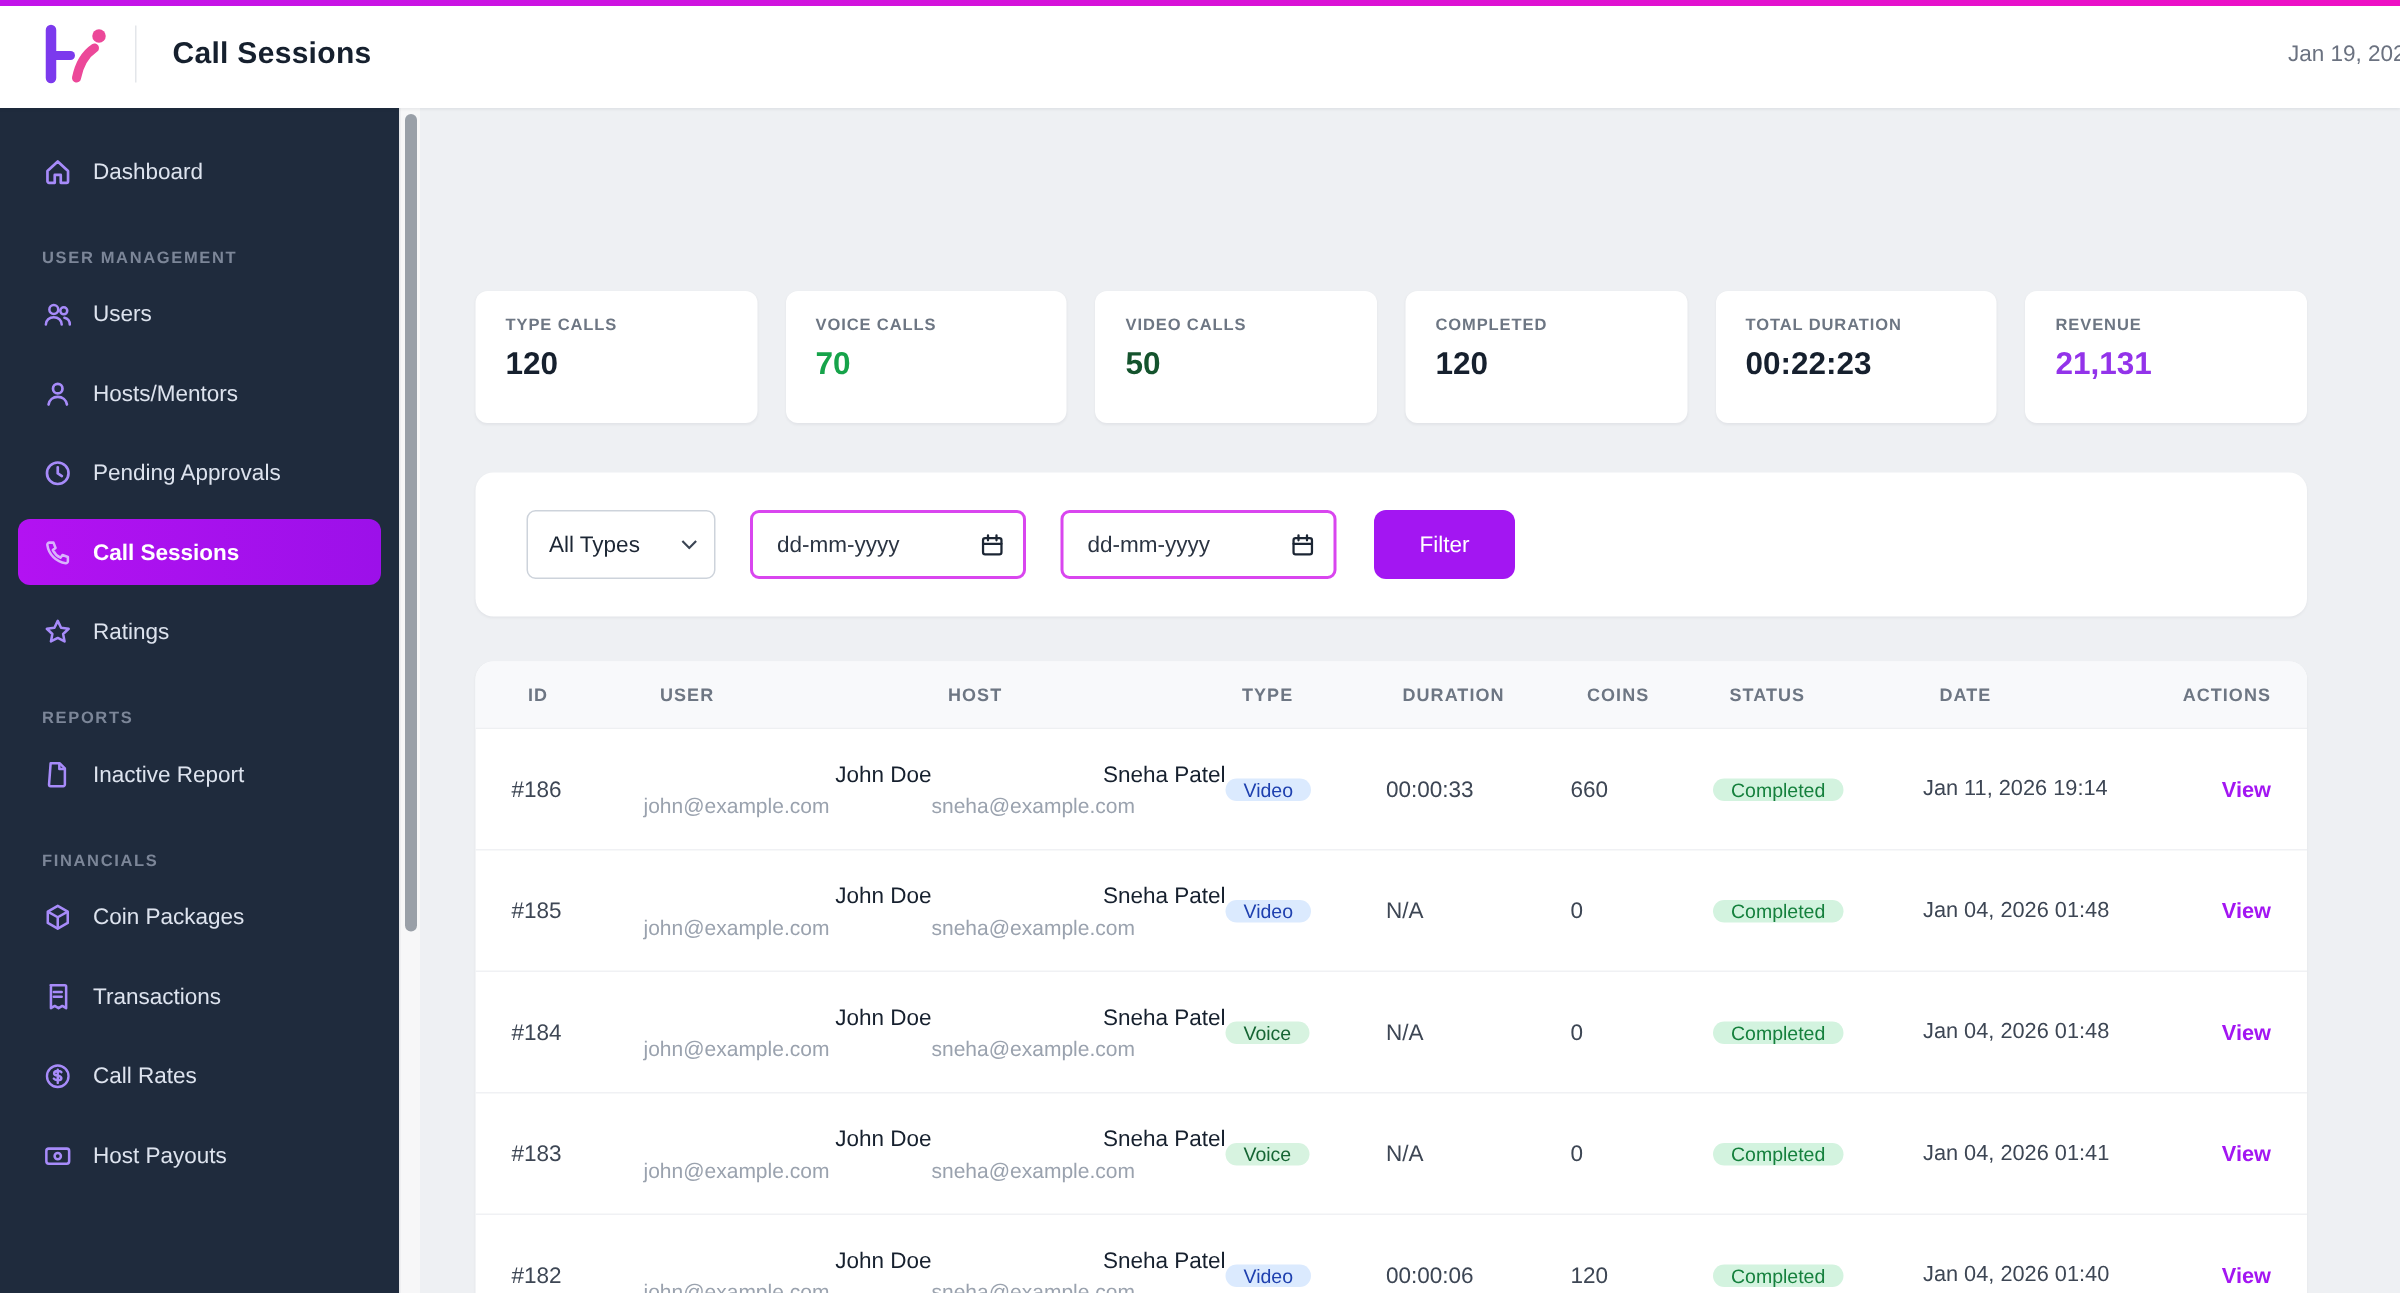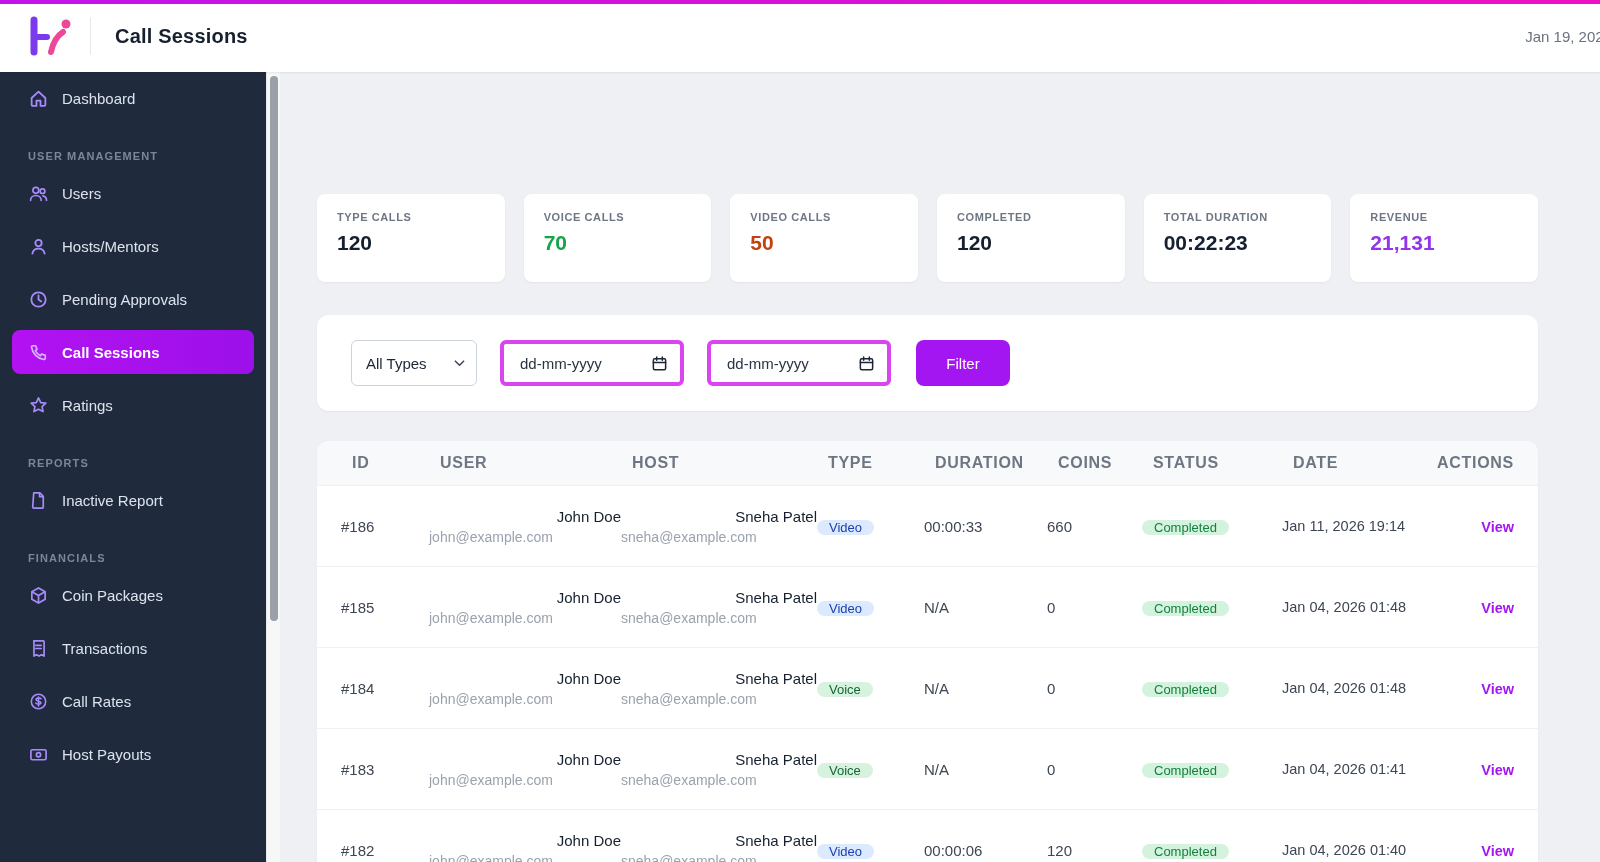--- a/index.html
+++ b/index.html
@@ -24,7 +24,7 @@
     color:#6b7280; font-size:15px; white-space:nowrap; }
 
   
-  .sidebar { position:absolute; top:56px; left:0; bottom:0; width:266px;
+  .sidebar { position:absolute; top:72px; left:0; bottom:0; width:266px;
     background:#1f2b3d; padding-top:20px; z-index:20; }
   .nav-item { height:44px; margin:9px 12px 0; padding:0 16px; border-radius:8px;
     display:flex; align-items:center; gap:14px; color:#dde3ee; font-size:15px; cursor:pointer; }

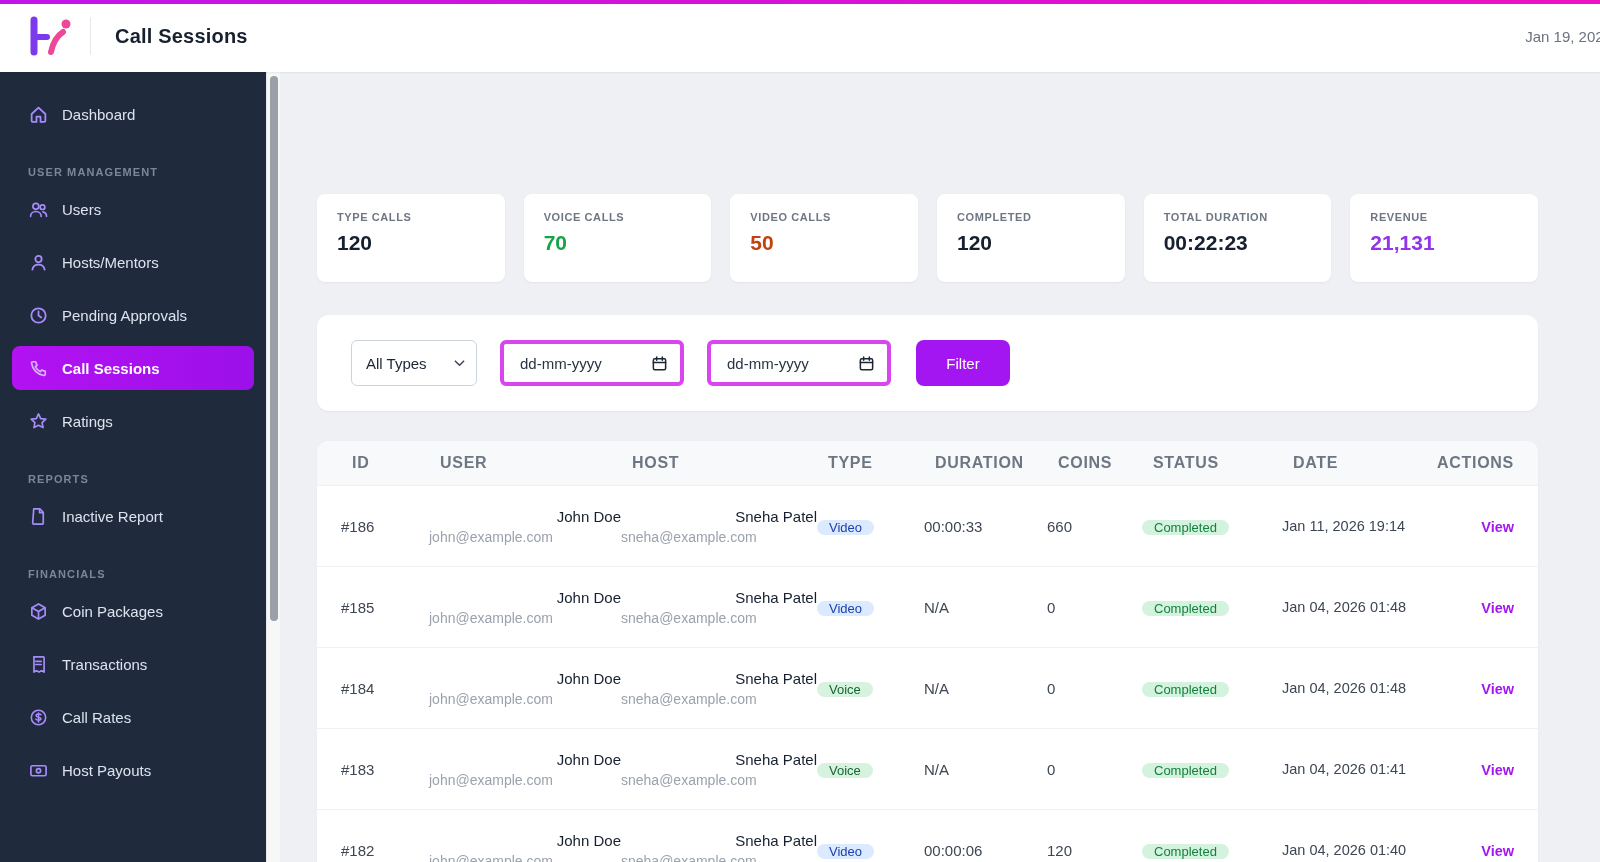--- a/index.html
+++ b/index.html
@@ -246,7 +246,7 @@
     </div>
     <div class="stat-card">
       <div class="stat-label">VIDEO CALLS</div>
-      <div class="stat-value" style="color: #c2410c;">50</div>
+      <div class="stat-value" style="color: #14532d;">50</div>
     </div>
     <div class="stat-card">
       <div class="stat-label">COMPLETED</div>

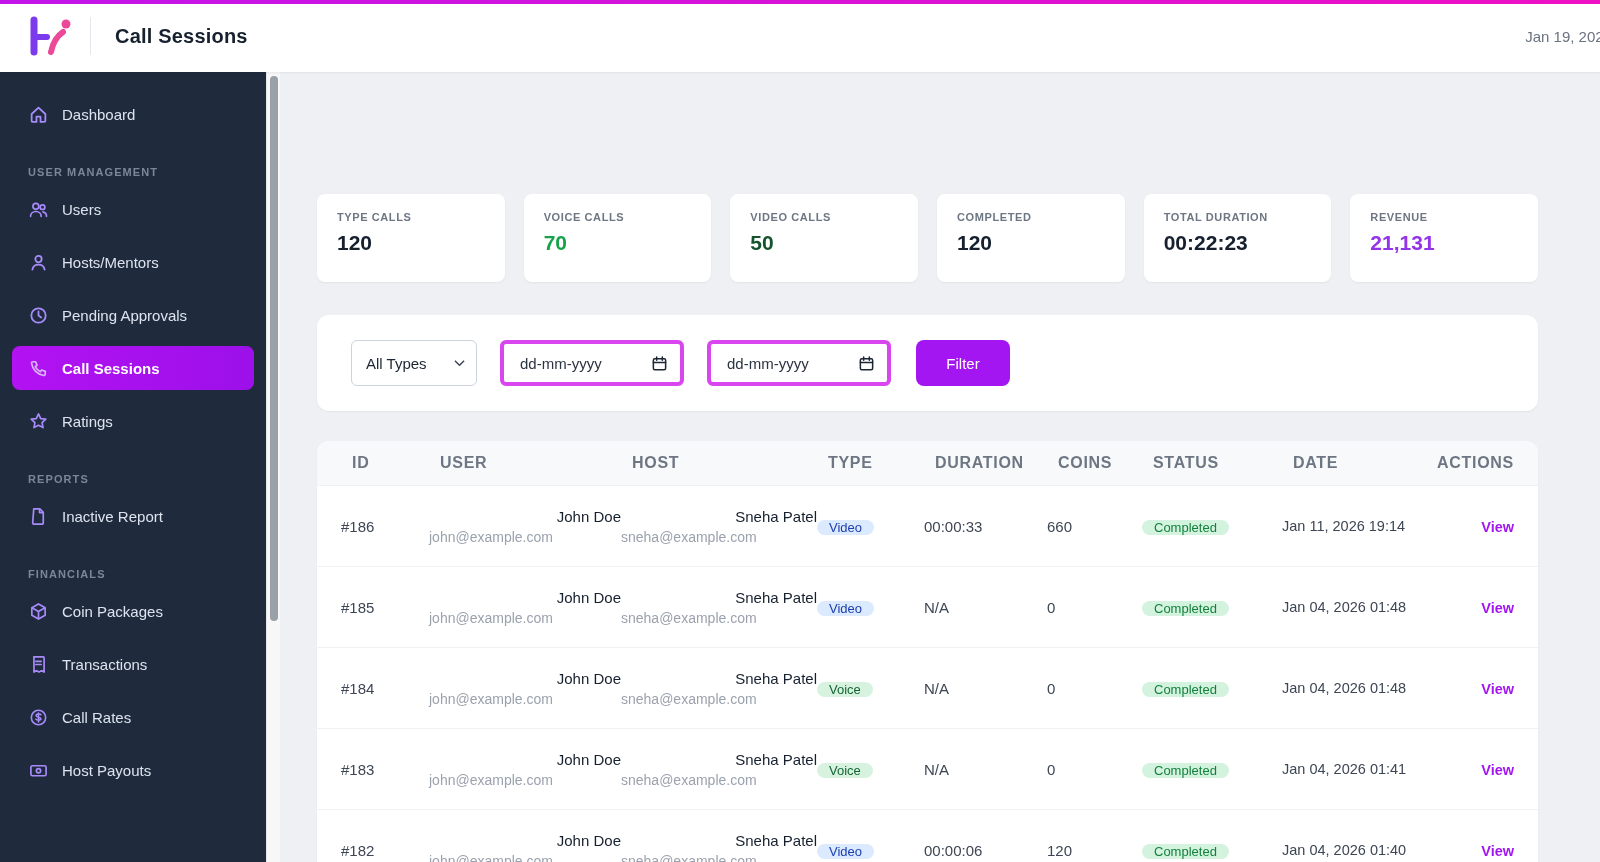--- a/index.html
+++ b/index.html
@@ -62,7 +62,7 @@
   .sw-status { width:145px; }
   .select-wrap .chev { position:absolute; right:12px; top:50%; transform:translateY(-50%);
     pointer-events:none; color:#3b4554; display:flex; }
-  .date-field { width:184px; height:46px; border:4px solid #d946ef; border-radius:6px;
+  .date-field { width:184px; height:46px; border:2px solid #d946ef; border-radius:6px;
     display:flex; align-items:center; padding:0 12px 0 14px; background:#fff; }
   .date-field input { border:0; outline:0; flex:1; min-width:0; background:transparent;
     font-family:"Liberation Sans",sans-serif; font-size:15px; color:#1c2634; }

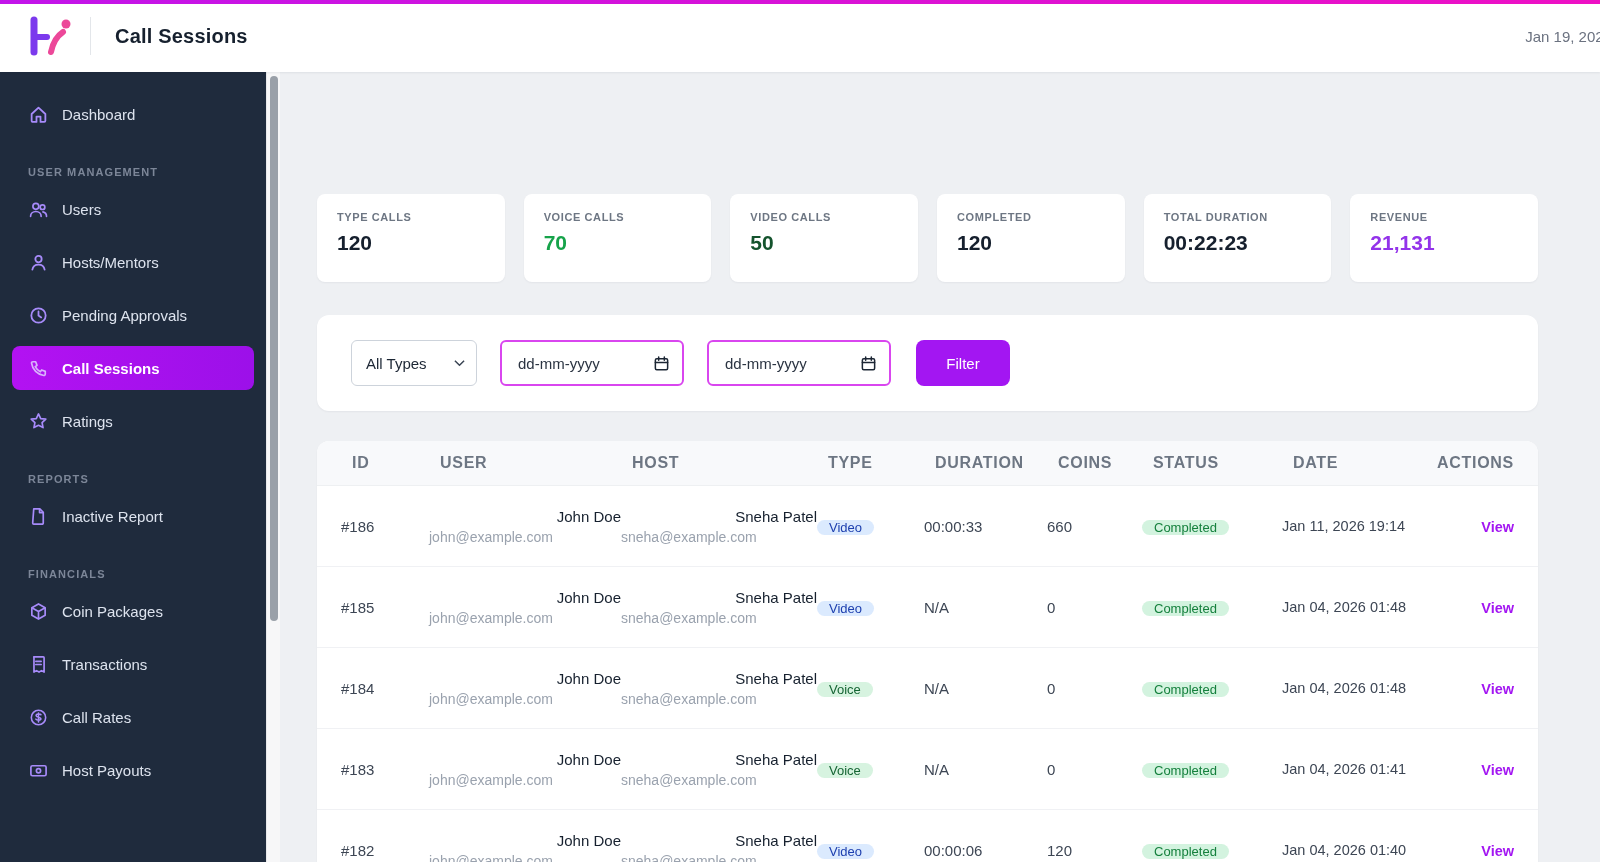--- a/index.html
+++ b/index.html
@@ -78,7 +78,7 @@
     align-items:center; padding:0 24px; }
   .thead { height:45px; background:#f8f9fb; border-radius:12px 12px 0 0;
     border-bottom:1px solid #eef0f2; }
-  .th { font-size:16px; font-weight:700; color:#6d7683; letter-spacing:.7px;padding-left:11px; }
+  .th { font-size:12px; font-weight:700; color:#6d7683; letter-spacing:.7px;padding-left:11px; }
   .th.actions { text-align:right; }
   .trow { min-height:81px; border-bottom:1px solid #f0f1f4; }
   .td { font-size:15px; color:#3d4654; }

